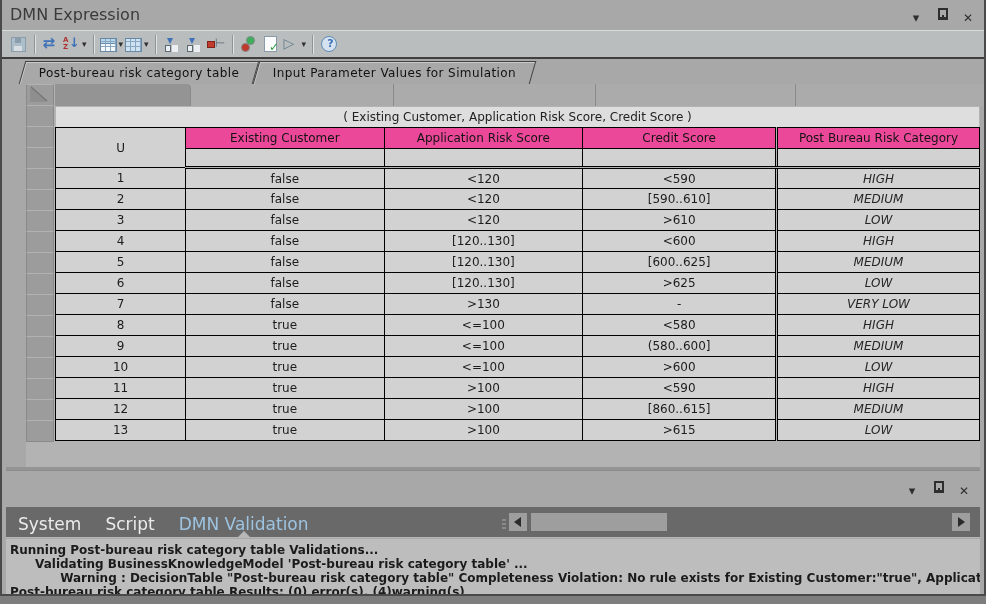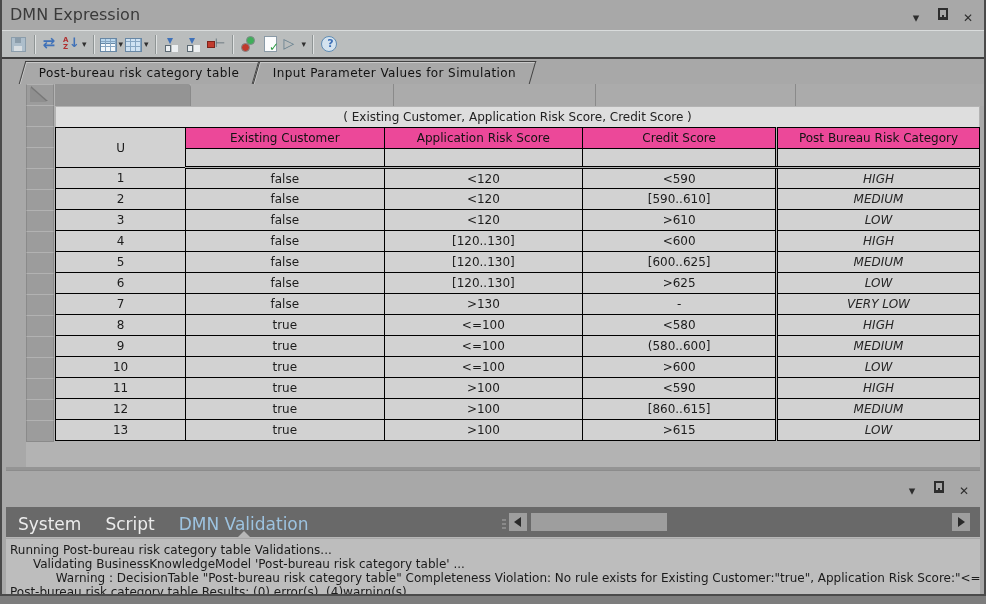--- a/index.html
+++ b/index.html
@@ -94,7 +94,7 @@
   .sb-right{right:10px;}
   .sb-right::after{left:6px;border-top:5px solid transparent;border-bottom:5px solid transparent;border-left:7px solid #2a2a2a;}
   .sb-thumb{position:absolute;left:525px;top:6px;width:136px;height:18px;background:#9e9e9e;cursor:grab;}
-  #sooutput{position:absolute;left:0;right:0;top:68px;bottom:0;background:#bdbdbd;padding:4px 0 0 4px;overflow:hidden;}
+  #sooutput{position:absolute;left:0;right:0;top:68px;bottom:0;background:#bdbdbd;padding:4px 0 0 4px;overflow:hidden;font-weight:bold;}
   .oline{font-size:12px;line-height:14px;color:#1b1b1b;white-space:pre;}
 </style>
 </head>

